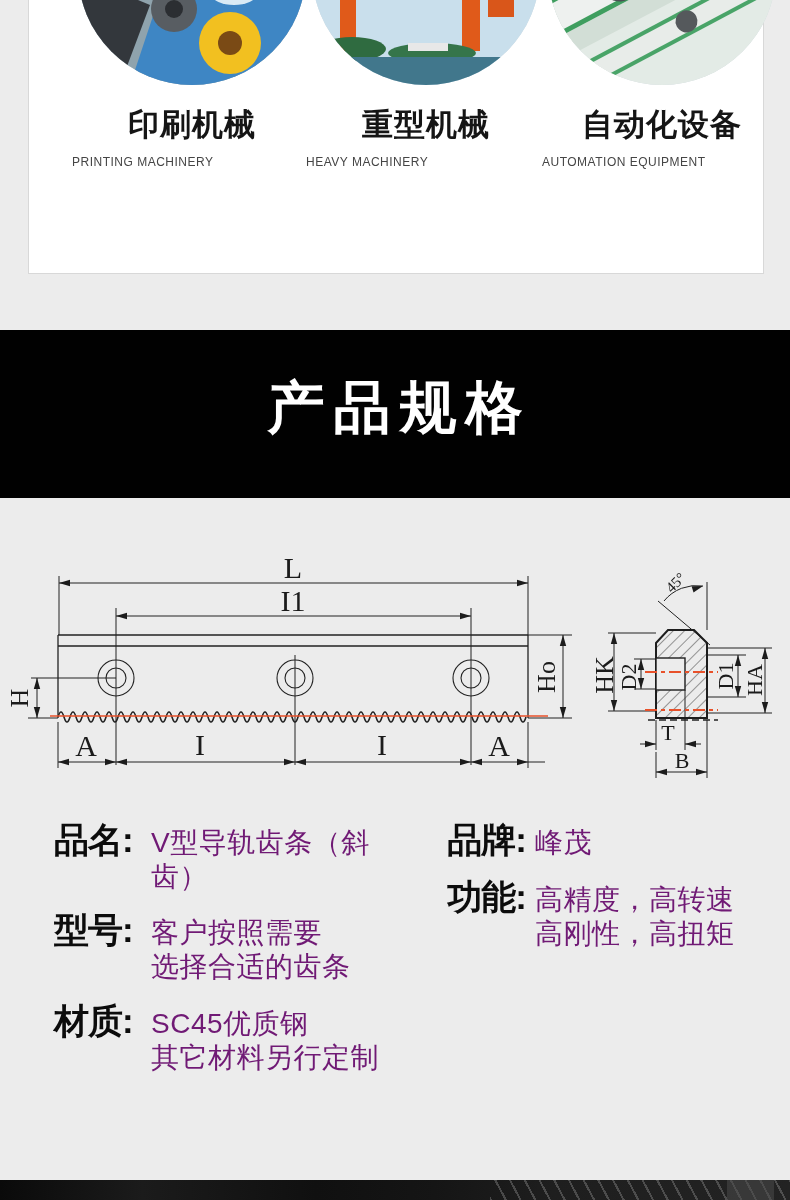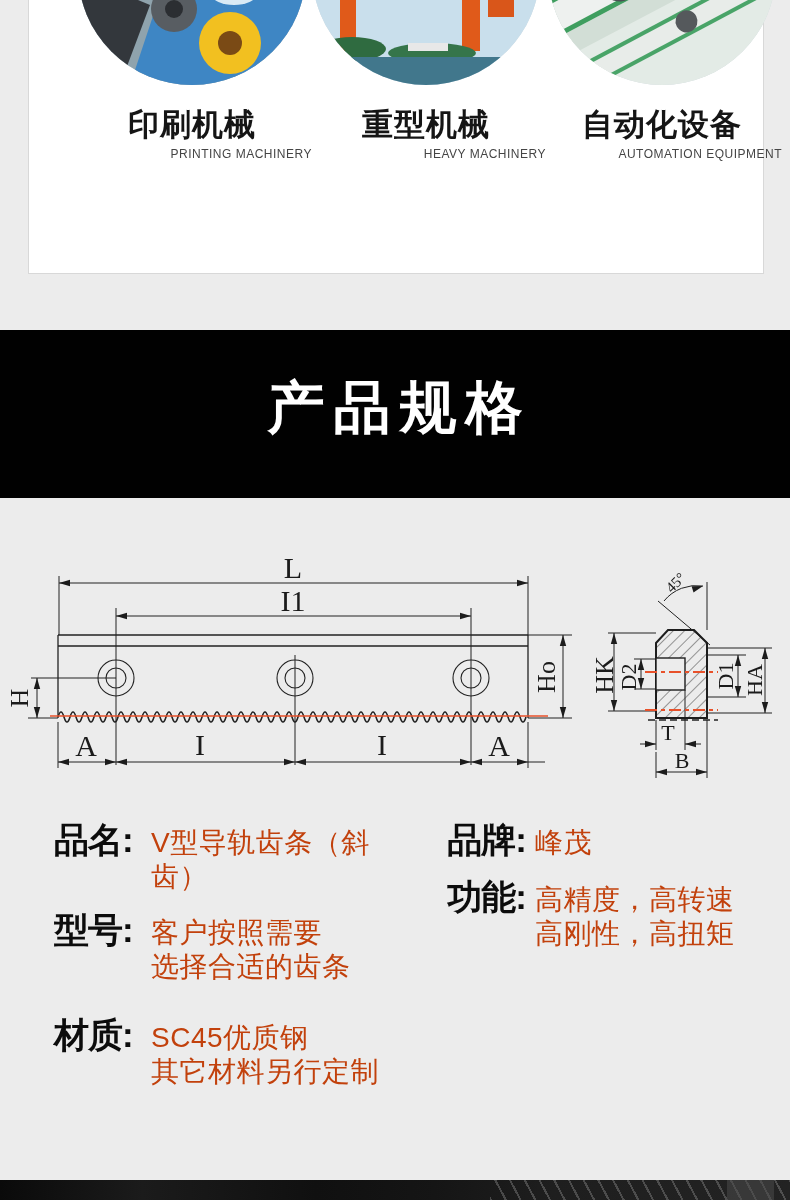--- a/index.html
+++ b/index.html
@@ -16,7 +16,7 @@
   .c1{left:49px;} .c2{left:283px;} .c3{left:519px;}
   .cat-zh{position:absolute;top:183px;width:240px;text-align:center;
           font-size:31px;font-weight:600;color:#151515;letter-spacing:1px;}
-  .cat-en{position:absolute;top:226px;width:240px;text-align:right;
+  .cat-en{position:absolute;top:234px;width:240px;text-align:left;
           font-size:12px;color:#454545;letter-spacing:.5px;}
   .t1{left:43px;} .t2{left:277px;} .t3{left:513px;}
 

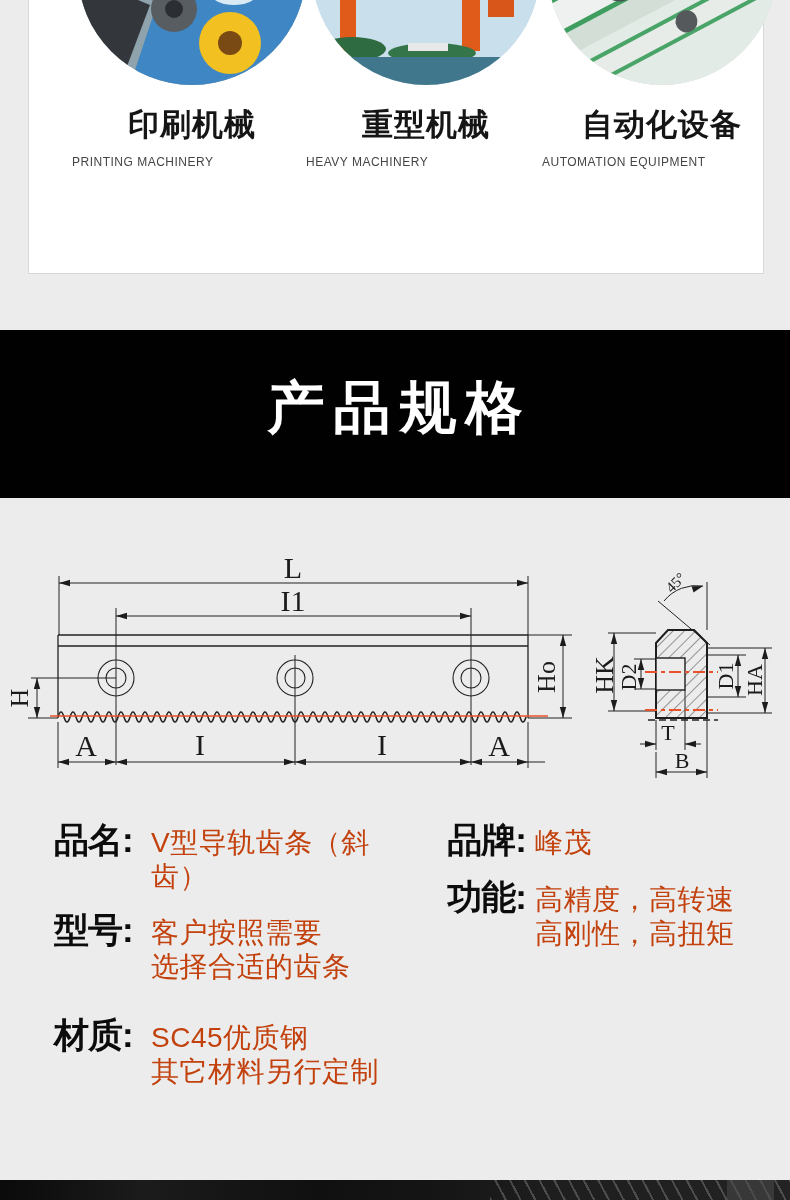--- a/index.html
+++ b/index.html
@@ -45,7 +45,7 @@
   .slabel{font-size:35px;font-weight:bold;color:#0c0c0c;width:97px;flex:none;
           line-height:1.15;letter-spacing:-1px;}
   .sval{padding-top:6px;}
-  .sval div{font-size:28px;color:#c2410c;line-height:1.2;letter-spacing:.5px;}
+  .sval div{font-size:28px;color:#701a75;line-height:1.2;letter-spacing:.5px;}
 
   
   .bottom-strip{position:absolute;left:0;top:1180px;width:790px;height:20px;

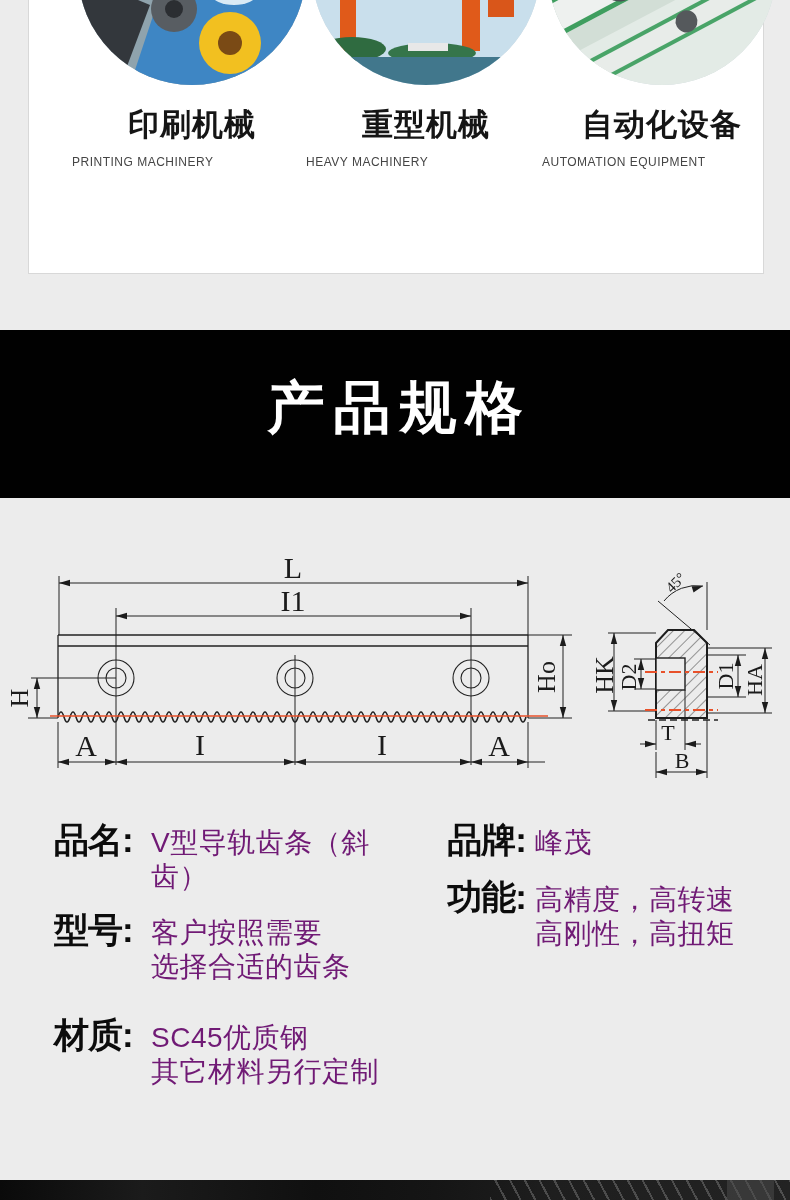--- a/index.html
+++ b/index.html
@@ -41,7 +41,7 @@
   .col-left{left:54px;width:370px;}
   .col-right{left:438px;width:340px;text-align:center;}
   .srow{display:flex;align-items:flex-start;}
-  .srow.m1{margin-bottom:17px;} .srow.m2{margin-bottom:32px;}
+  .srow.m1{margin-bottom:17px;} .srow.m2{margin-bottom:18px;}
   .slabel{font-size:35px;font-weight:bold;color:#0c0c0c;width:97px;flex:none;
           line-height:1.15;letter-spacing:-1px;}
   .sval{padding-top:6px;}

